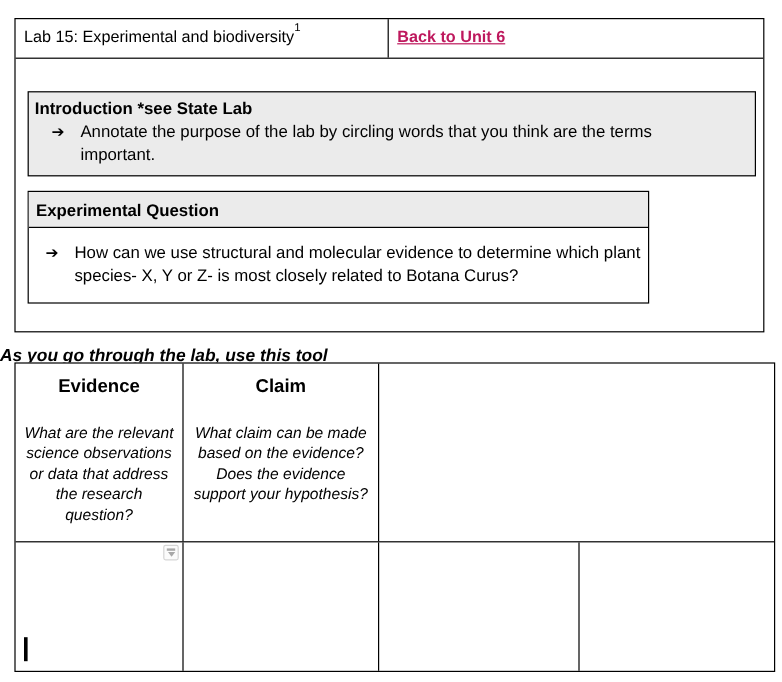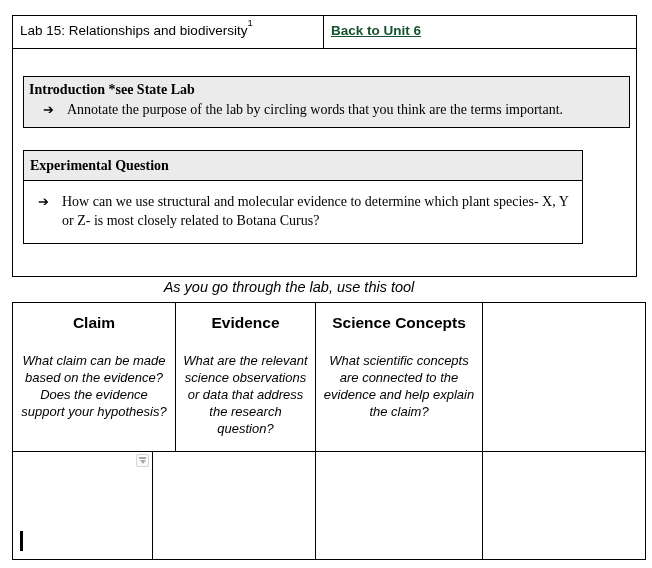--- a/index.html
+++ b/index.html
@@ -202,7 +202,7 @@
   <div class="top-table">
     <div class="tt-row1">
       <div class="tt-c1">
-        <span>Lab 15: Relationships and biodiversity</span><sup class="fnote">1</sup>
+        <span>Lab 15: Experimental and biodiversity</span><sup class="fnote">1</sup>
       </div>
       <div class="tt-c2">
         <a>Back to Unit 6</a>

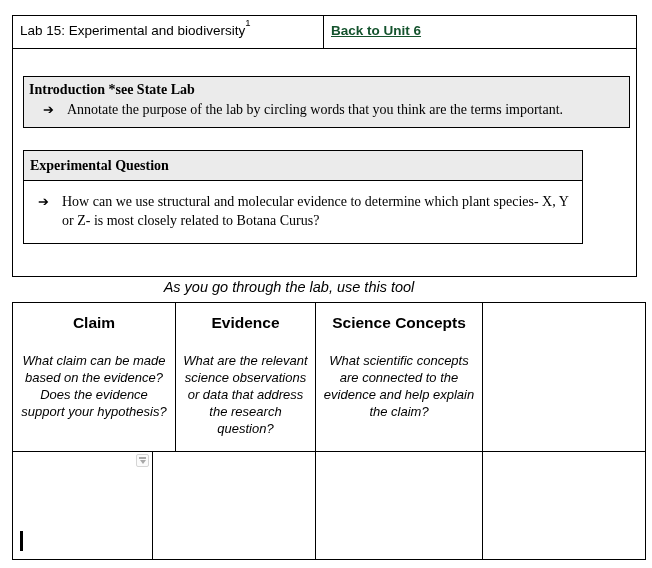--- a/index.html
+++ b/index.html
@@ -41,7 +41,7 @@
     font-size: 13.5px;
   }
   .tt-c2 a {
-    color: #14532d;
+    color: #be185d;
     font-weight: bold;
     text-decoration: underline;
     cursor: pointer;

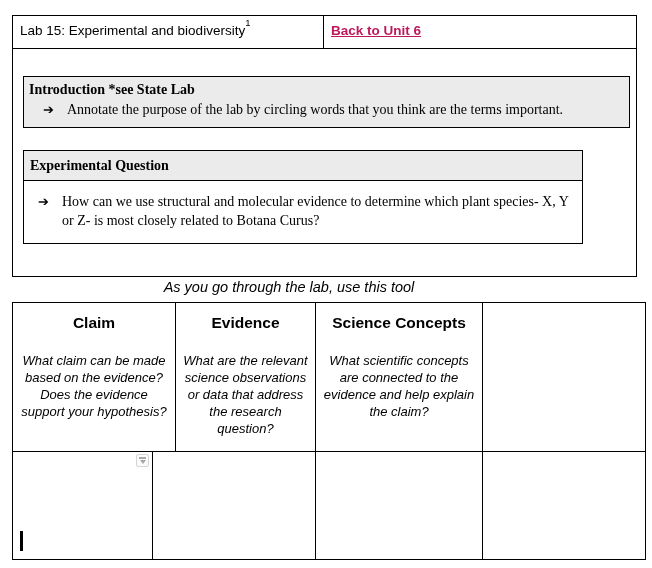--- a/index.html
+++ b/index.html
@@ -52,7 +52,7 @@
     top: -4px;
     line-height: 0;
   }
-  .tt-row2 { position: relative; height: 227px; font-family: Liberation Serif, serif; }
+  .tt-row2 { position: relative; height: 227px; }
 
   
   .intro-box {

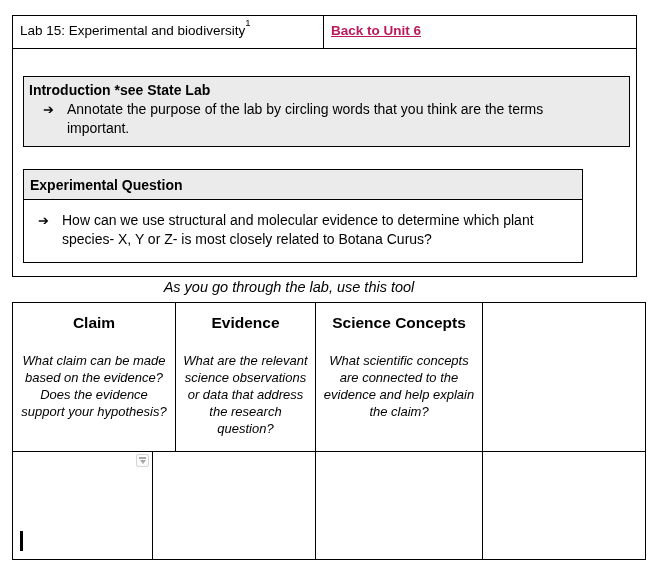--- a/index.html
+++ b/index.html
@@ -84,8 +84,8 @@
   .bullet .btext { max-width: 520px; }
 
   .eq-box {
-    margin: 22px 6px 0 10px;
-    width: 560px;
+    margin: 12px 6px 0 10px;
+    width: 518px;
     box-sizing: border-box;
     border: 1.5px solid #000;
     background: #fff;

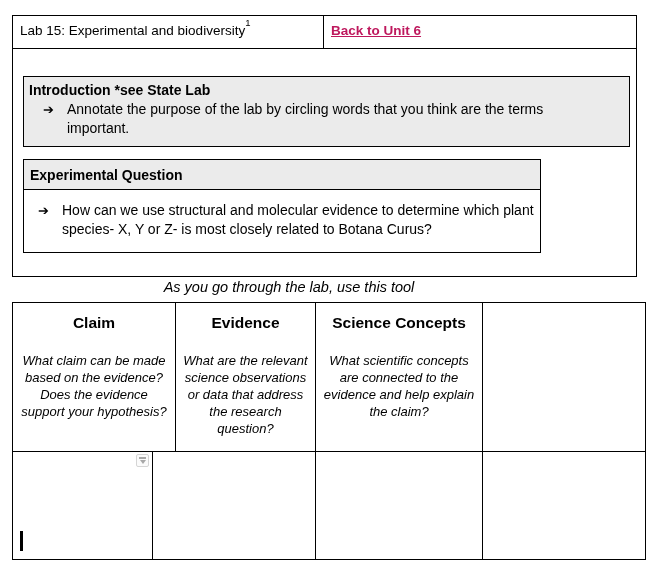--- a/index.html
+++ b/index.html
@@ -102,10 +102,10 @@
   
   .caption {
     position: absolute;
-    top: 279px; left: 0;
+    top: 289px; left: 0;
     width: 578px;
-    text-align: center;
-    font-weight: normal;
+    text-align: left;
+    font-weight: bold;
     font-style: italic;
     font-size: 14.5px;
   }

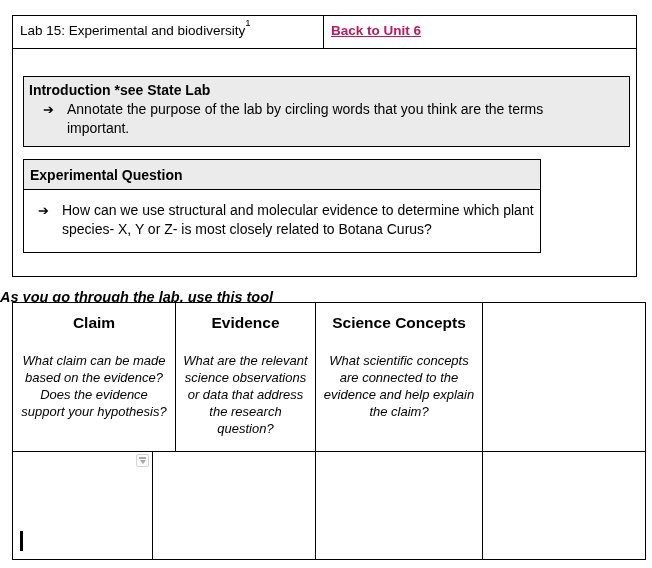--- a/index.html
+++ b/index.html
@@ -235,13 +235,13 @@
 
   <div class="tool-table">
     <div class="th-row">
+      <div class="tcol c1">
+        <div class="th-title">Evidence</div>
+        <div class="th-desc">What are the relevant science observations or data that address the research question?</div>
+      </div>
       <div class="tcol c2">
         <div class="th-title">Claim</div>
         <div class="th-desc">What claim can be made based on the evidence? Does the evidence support your hypothesis?</div>
-      </div>
-      <div class="tcol c1">
-        <div class="th-title">Evidence</div>
-        <div class="th-desc">What are the relevant science observations or data that address the research question?</div>
       </div>
       <div class="tcol c3">
         <div class="th-title">Science Concepts</div>

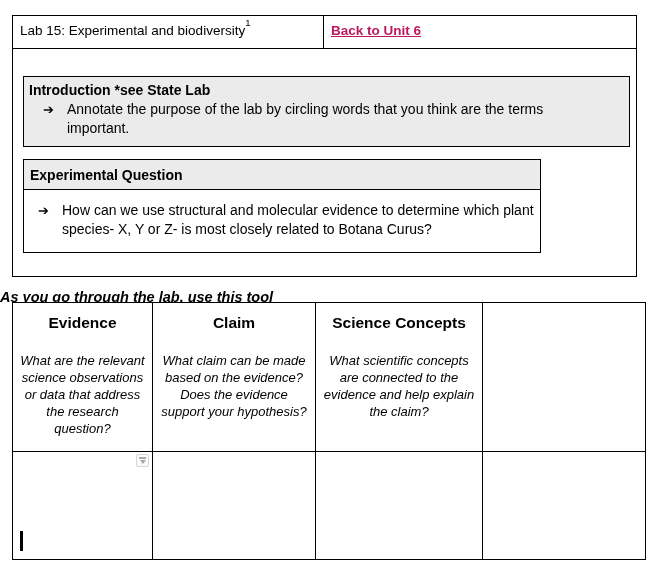--- a/index.html
+++ b/index.html
@@ -243,10 +243,6 @@
         <div class="th-title">Claim</div>
         <div class="th-desc">What claim can be made based on the evidence? Does the evidence support your hypothesis?</div>
       </div>
-      <div class="tcol c3">
-        <div class="th-title">Science Concepts</div>
-        <div class="th-desc">What scientific concepts are connected to the evidence and help explain the claim?</div>
-      </div>
       <div class="tcol c4">
       </div>
     </div>

